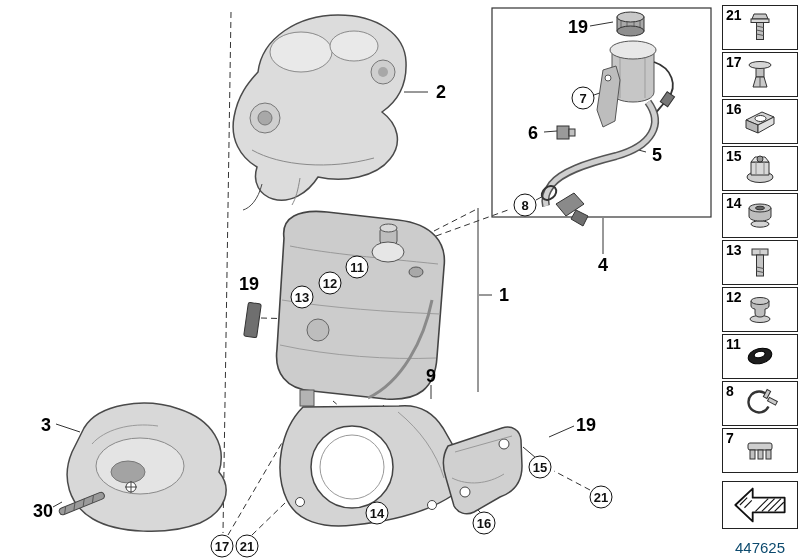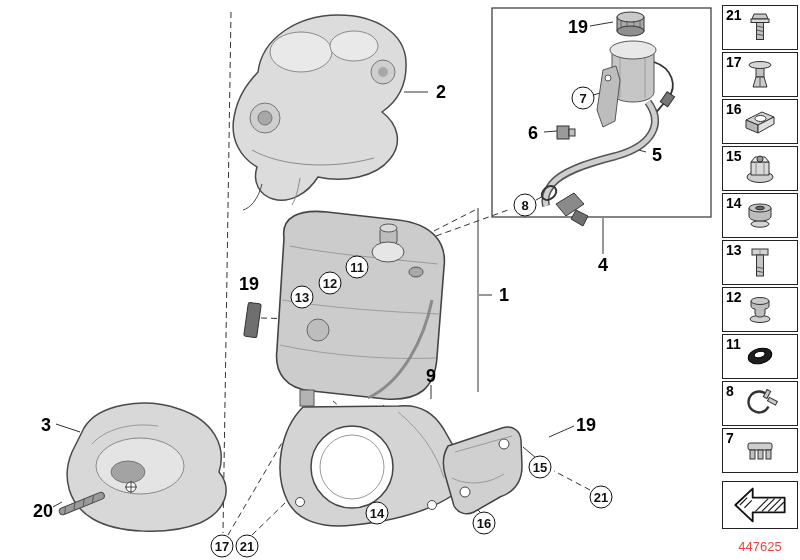--- a/index.html
+++ b/index.html
@@ -165,7 +165,7 @@
   <div class="pl" style="left:431px;top:376px">9</div>
   <div class="pl" style="left:586px;top:425px">19</div>
   <div class="pl" style="left:46px;top:425px">3</div>
-  <div class="pl" style="left:43px;top:511px">20</div>
+  <div class="pl" style="left:43px;top:511px">30</div>
 
   <div class="co" style="left:583px;top:98px">7</div>
   <div class="co" style="left:525px;top:205px">8</div>

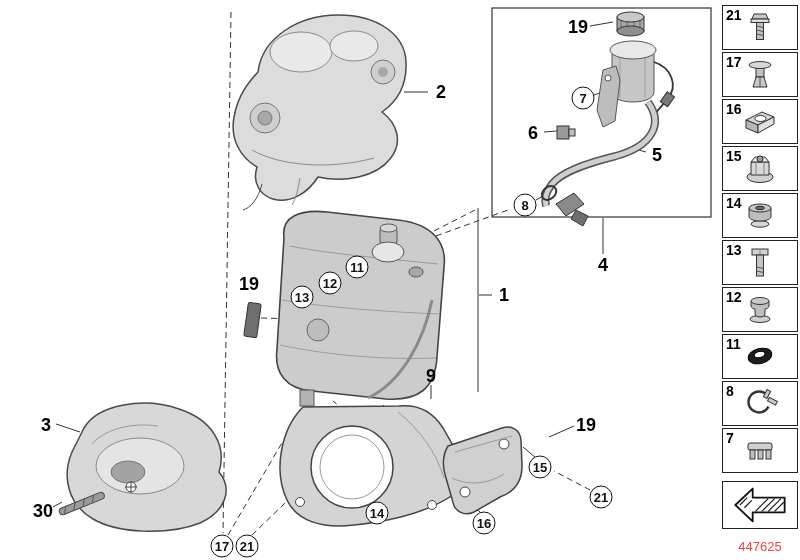--- a/index.html
+++ b/index.html
@@ -15,7 +15,7 @@
           display:flex; align-items:center; justify-content:center; }
   .cell .num { position:absolute; left:3px; top:1px; font-weight:bold; font-size:14px; color:#000; }
   .arrow-cell { margin-top:6px; height:48px; }
-  .docnum { position:absolute; left:722px; top:539px; width:76px; text-align:center; font-size:13px; color:#ef4444; }
+  .docnum { position:absolute; left:722px; top:539px; width:76px; text-align:center; font-size:15px; color:#0c4a6e; }
 </style>
 </head>
 <body>

